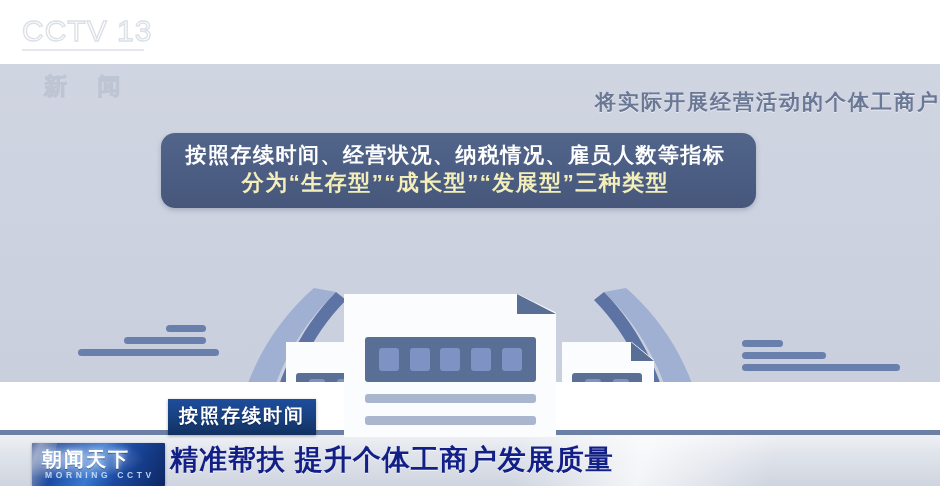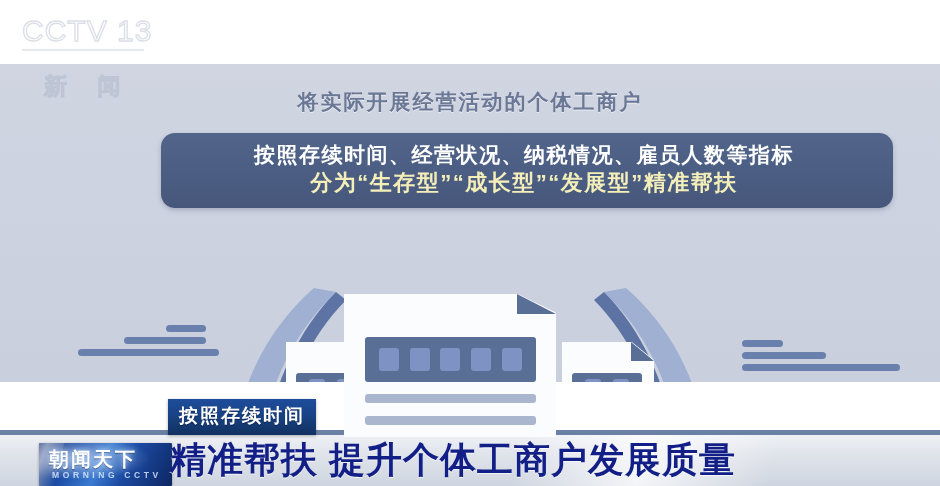--- a/index.html
+++ b/index.html
@@ -76,7 +76,7 @@
   
   .title-head {
     position: absolute; left: 0; top: 88px; width: 940px;
-    text-align: center;
+    text-align: right;
     font-size: 21px;
     font-weight: 700;
     letter-spacing: 2px;

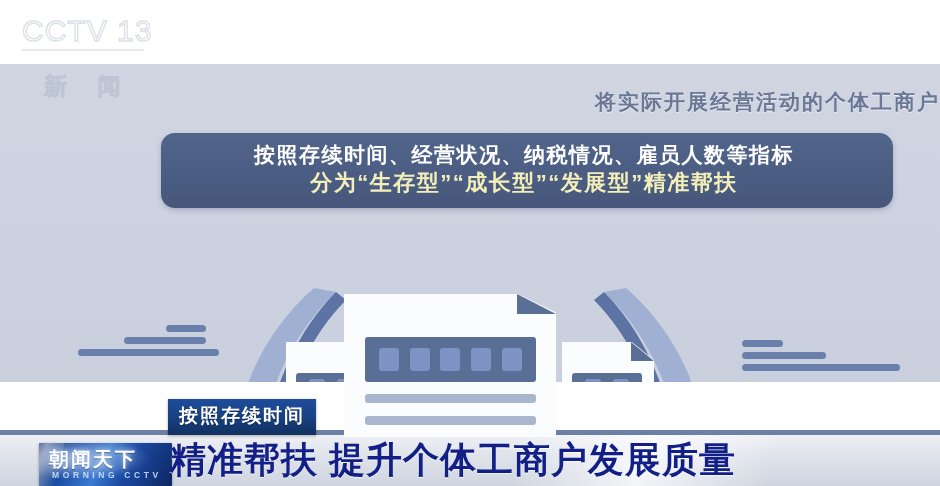--- a/index.html
+++ b/index.html
@@ -85,7 +85,7 @@
   }
   .callout {
     position: absolute; left: 161px; top: 133px;
-    width: 732px;
+    width: 595px;
     box-sizing: border-box;
     padding: 9px 24px 11px 18px;
     border-radius: 14px;

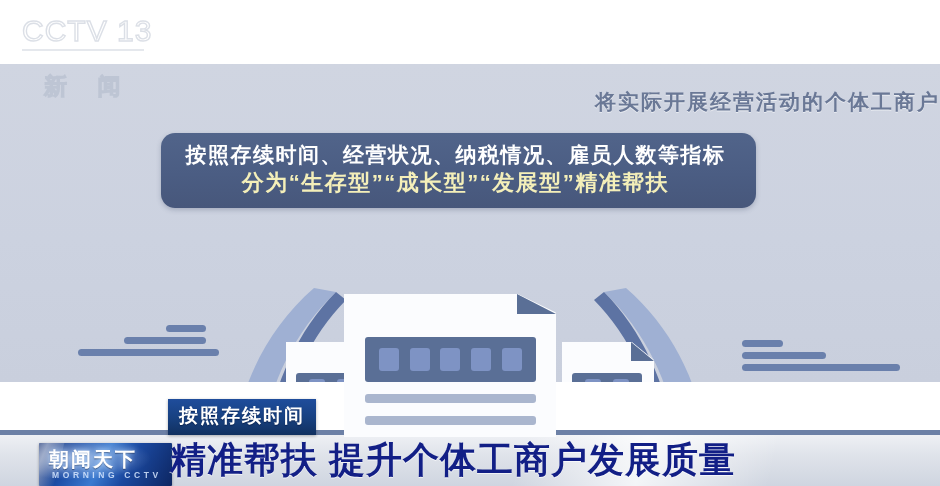--- a/index.html
+++ b/index.html
@@ -296,7 +296,7 @@
 
   <div class="callout">
     <div class="callout-l1">按照存续时间、经营状况、纳税情况、雇员人数等指标</div>
-    <div class="callout-l2">分为“生存型”“成长型”“发展型”精准帮扶</div>
+    <div class="callout-l2">分为“生存型”“成长型”“发展型”三种类型</div>
   </div>
 
   <div class="prog-logo">

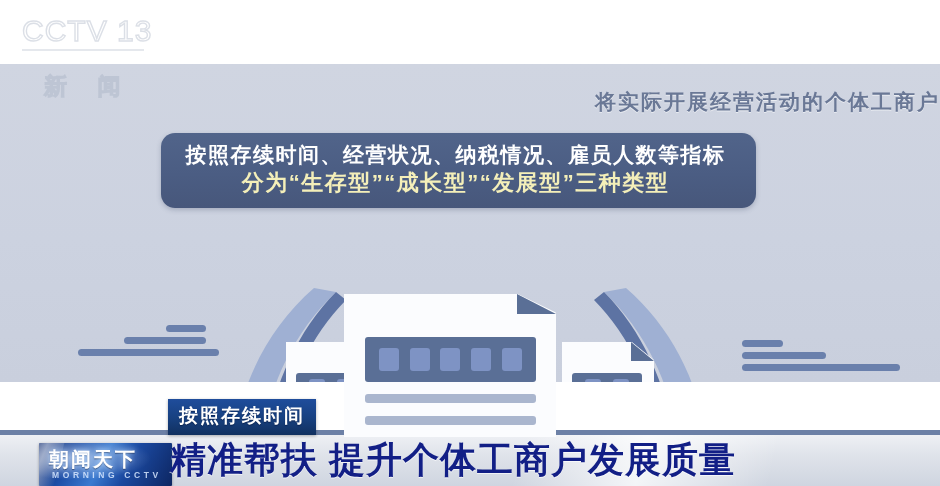--- a/index.html
+++ b/index.html
@@ -164,7 +164,6 @@
     border-radius: 1px;
     overflow: hidden;
     box-shadow: 0 1px 3px rgba(0,0,0,0.35);
-    margin-left: 7px;
   }
   .prog-logo .cn {
     position: absolute; left: 10px; top: 3px;

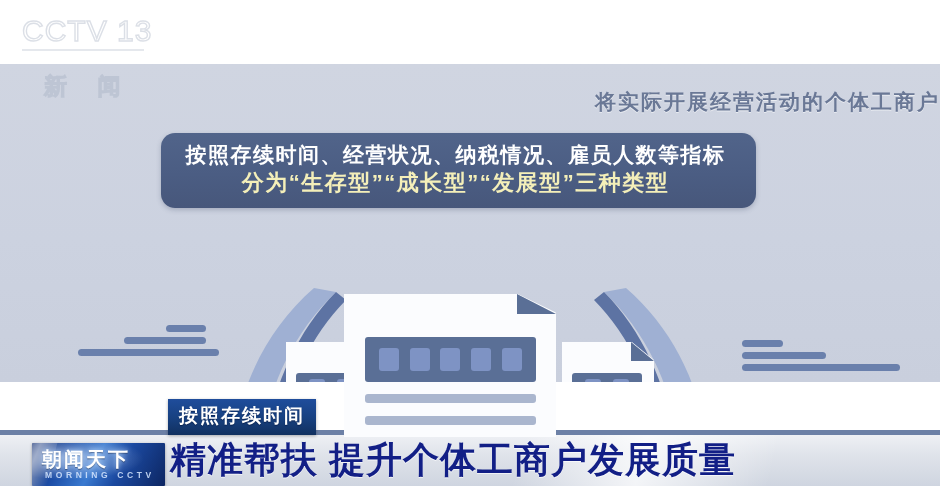--- a/index.html
+++ b/index.html
@@ -201,7 +201,7 @@
   
   .news-headline {
     position: absolute; left: 170px; top: 436px;
-    font-size: 36px; font-weight: 700; letter-spacing: 1px;
+    font-size: 28px; font-weight: 700; letter-spacing: 1px;
     color: #121f86;
     white-space: nowrap;
     text-shadow: 0 1px 0 rgba(255,255,255,0.65);

